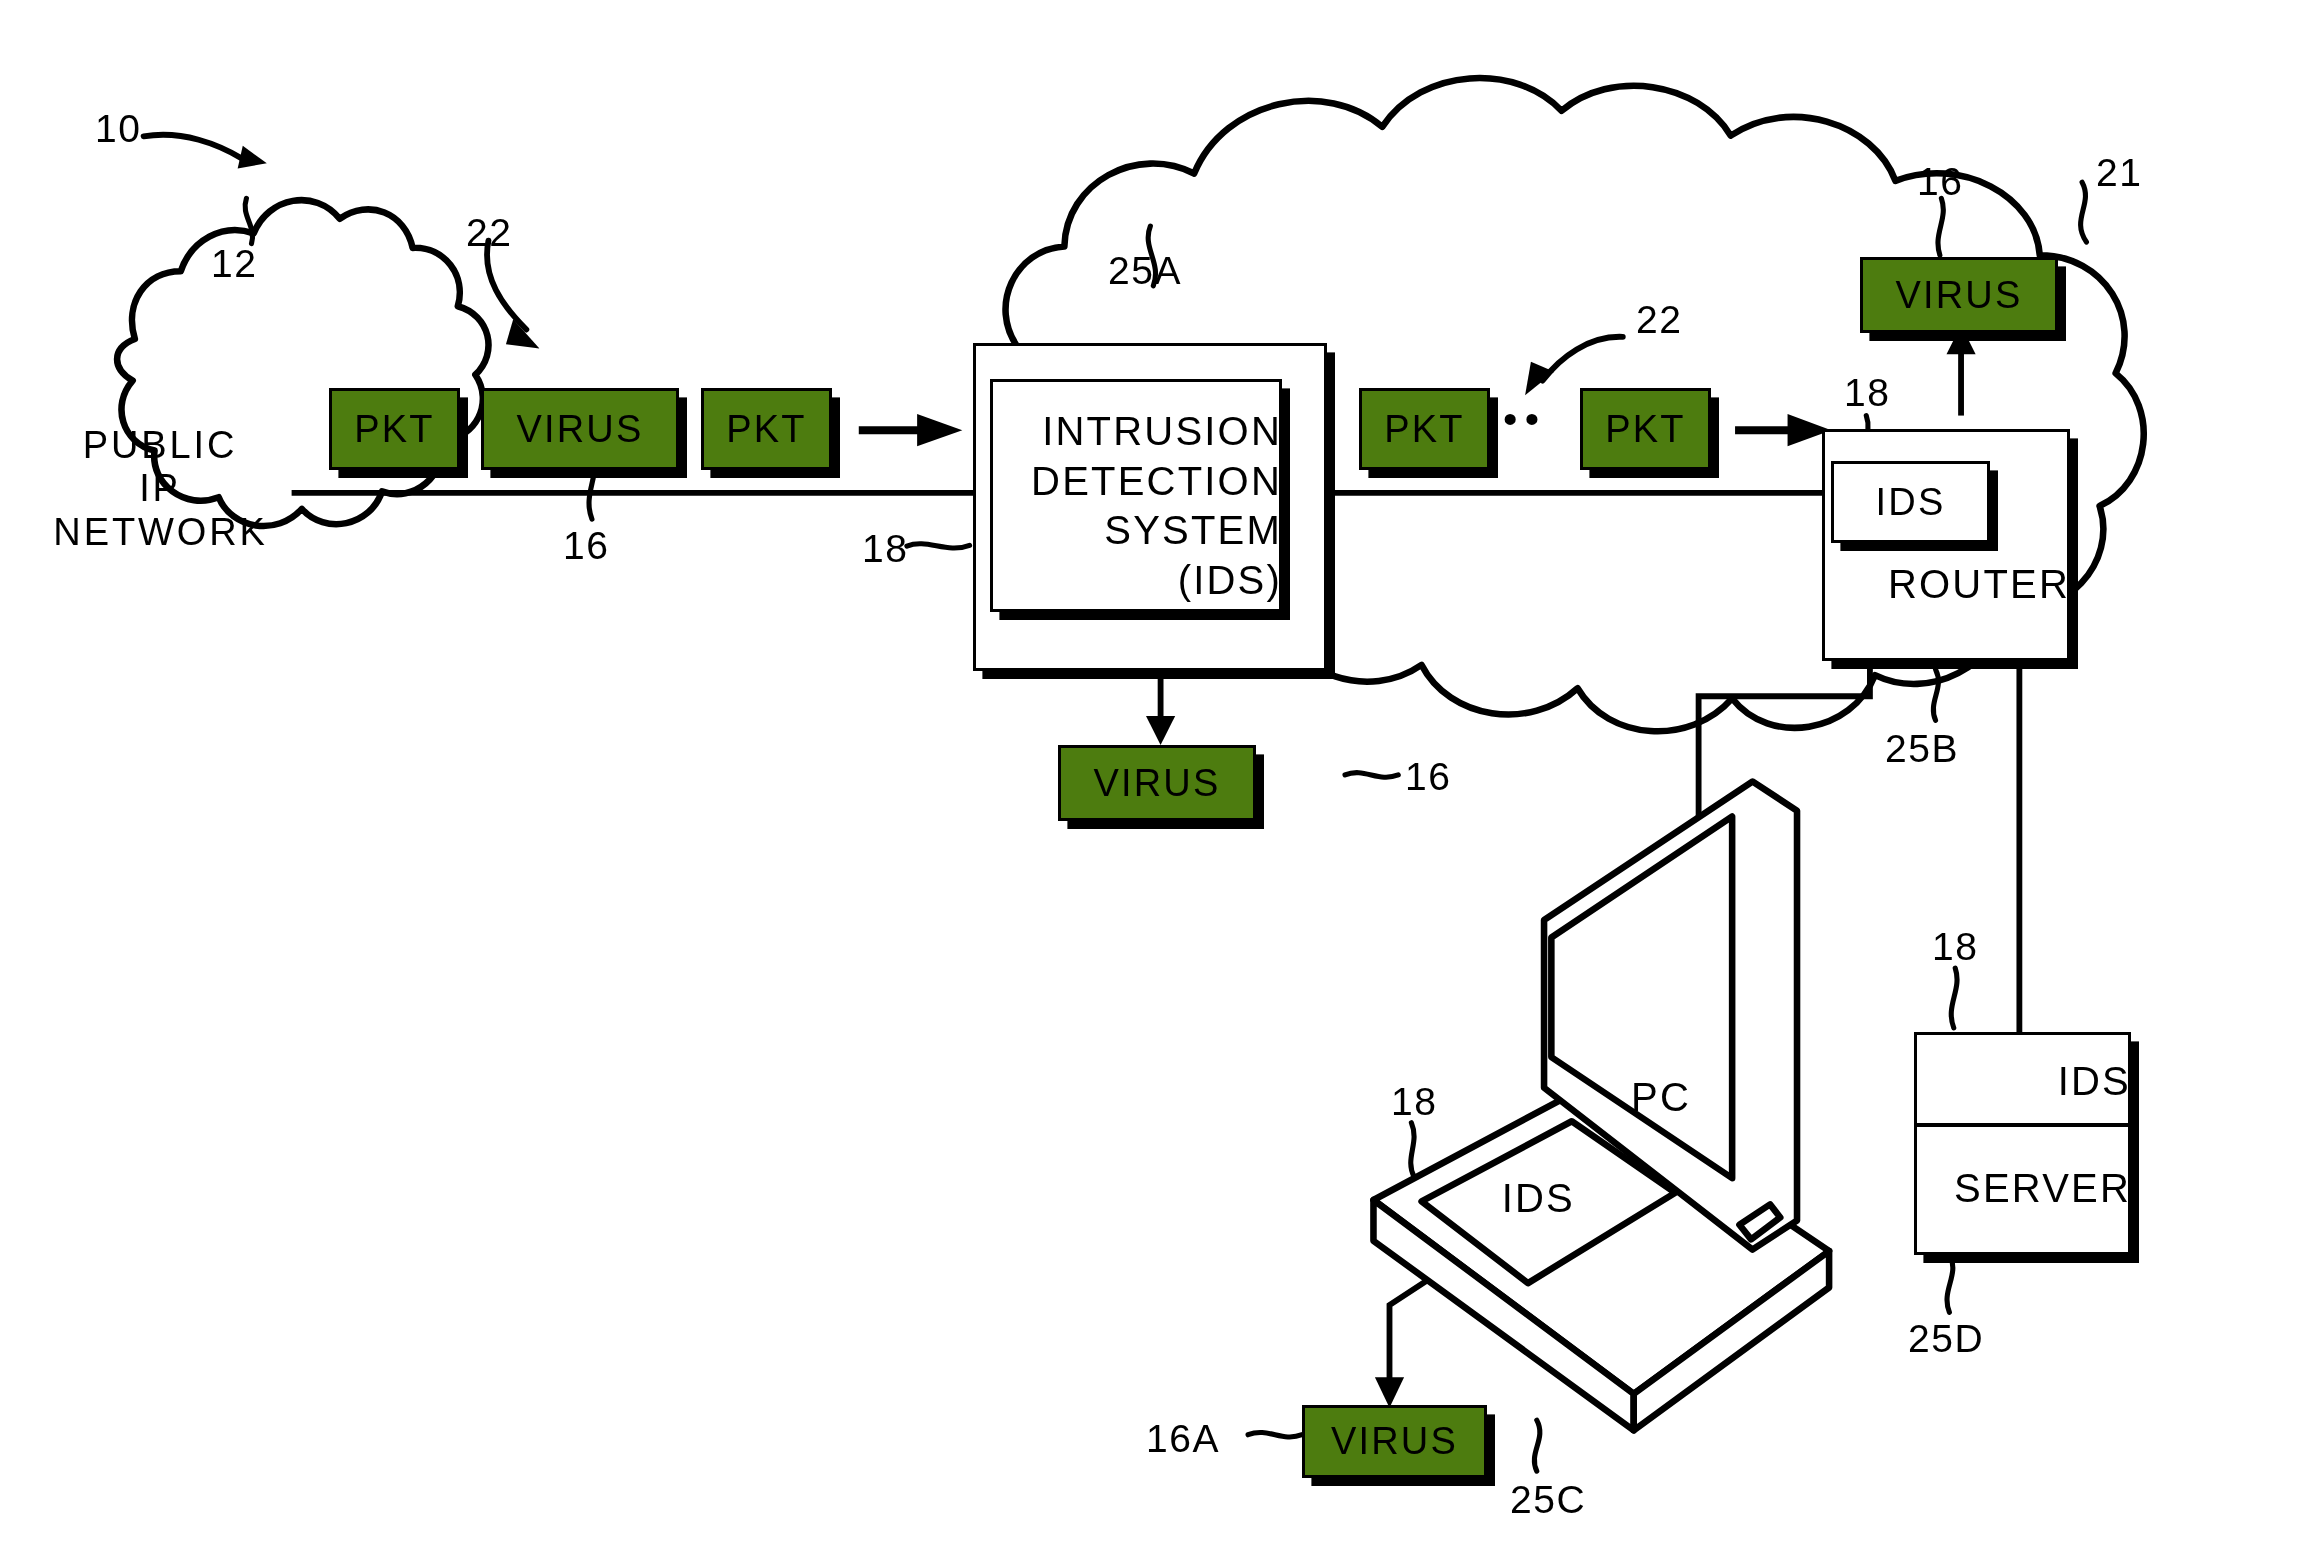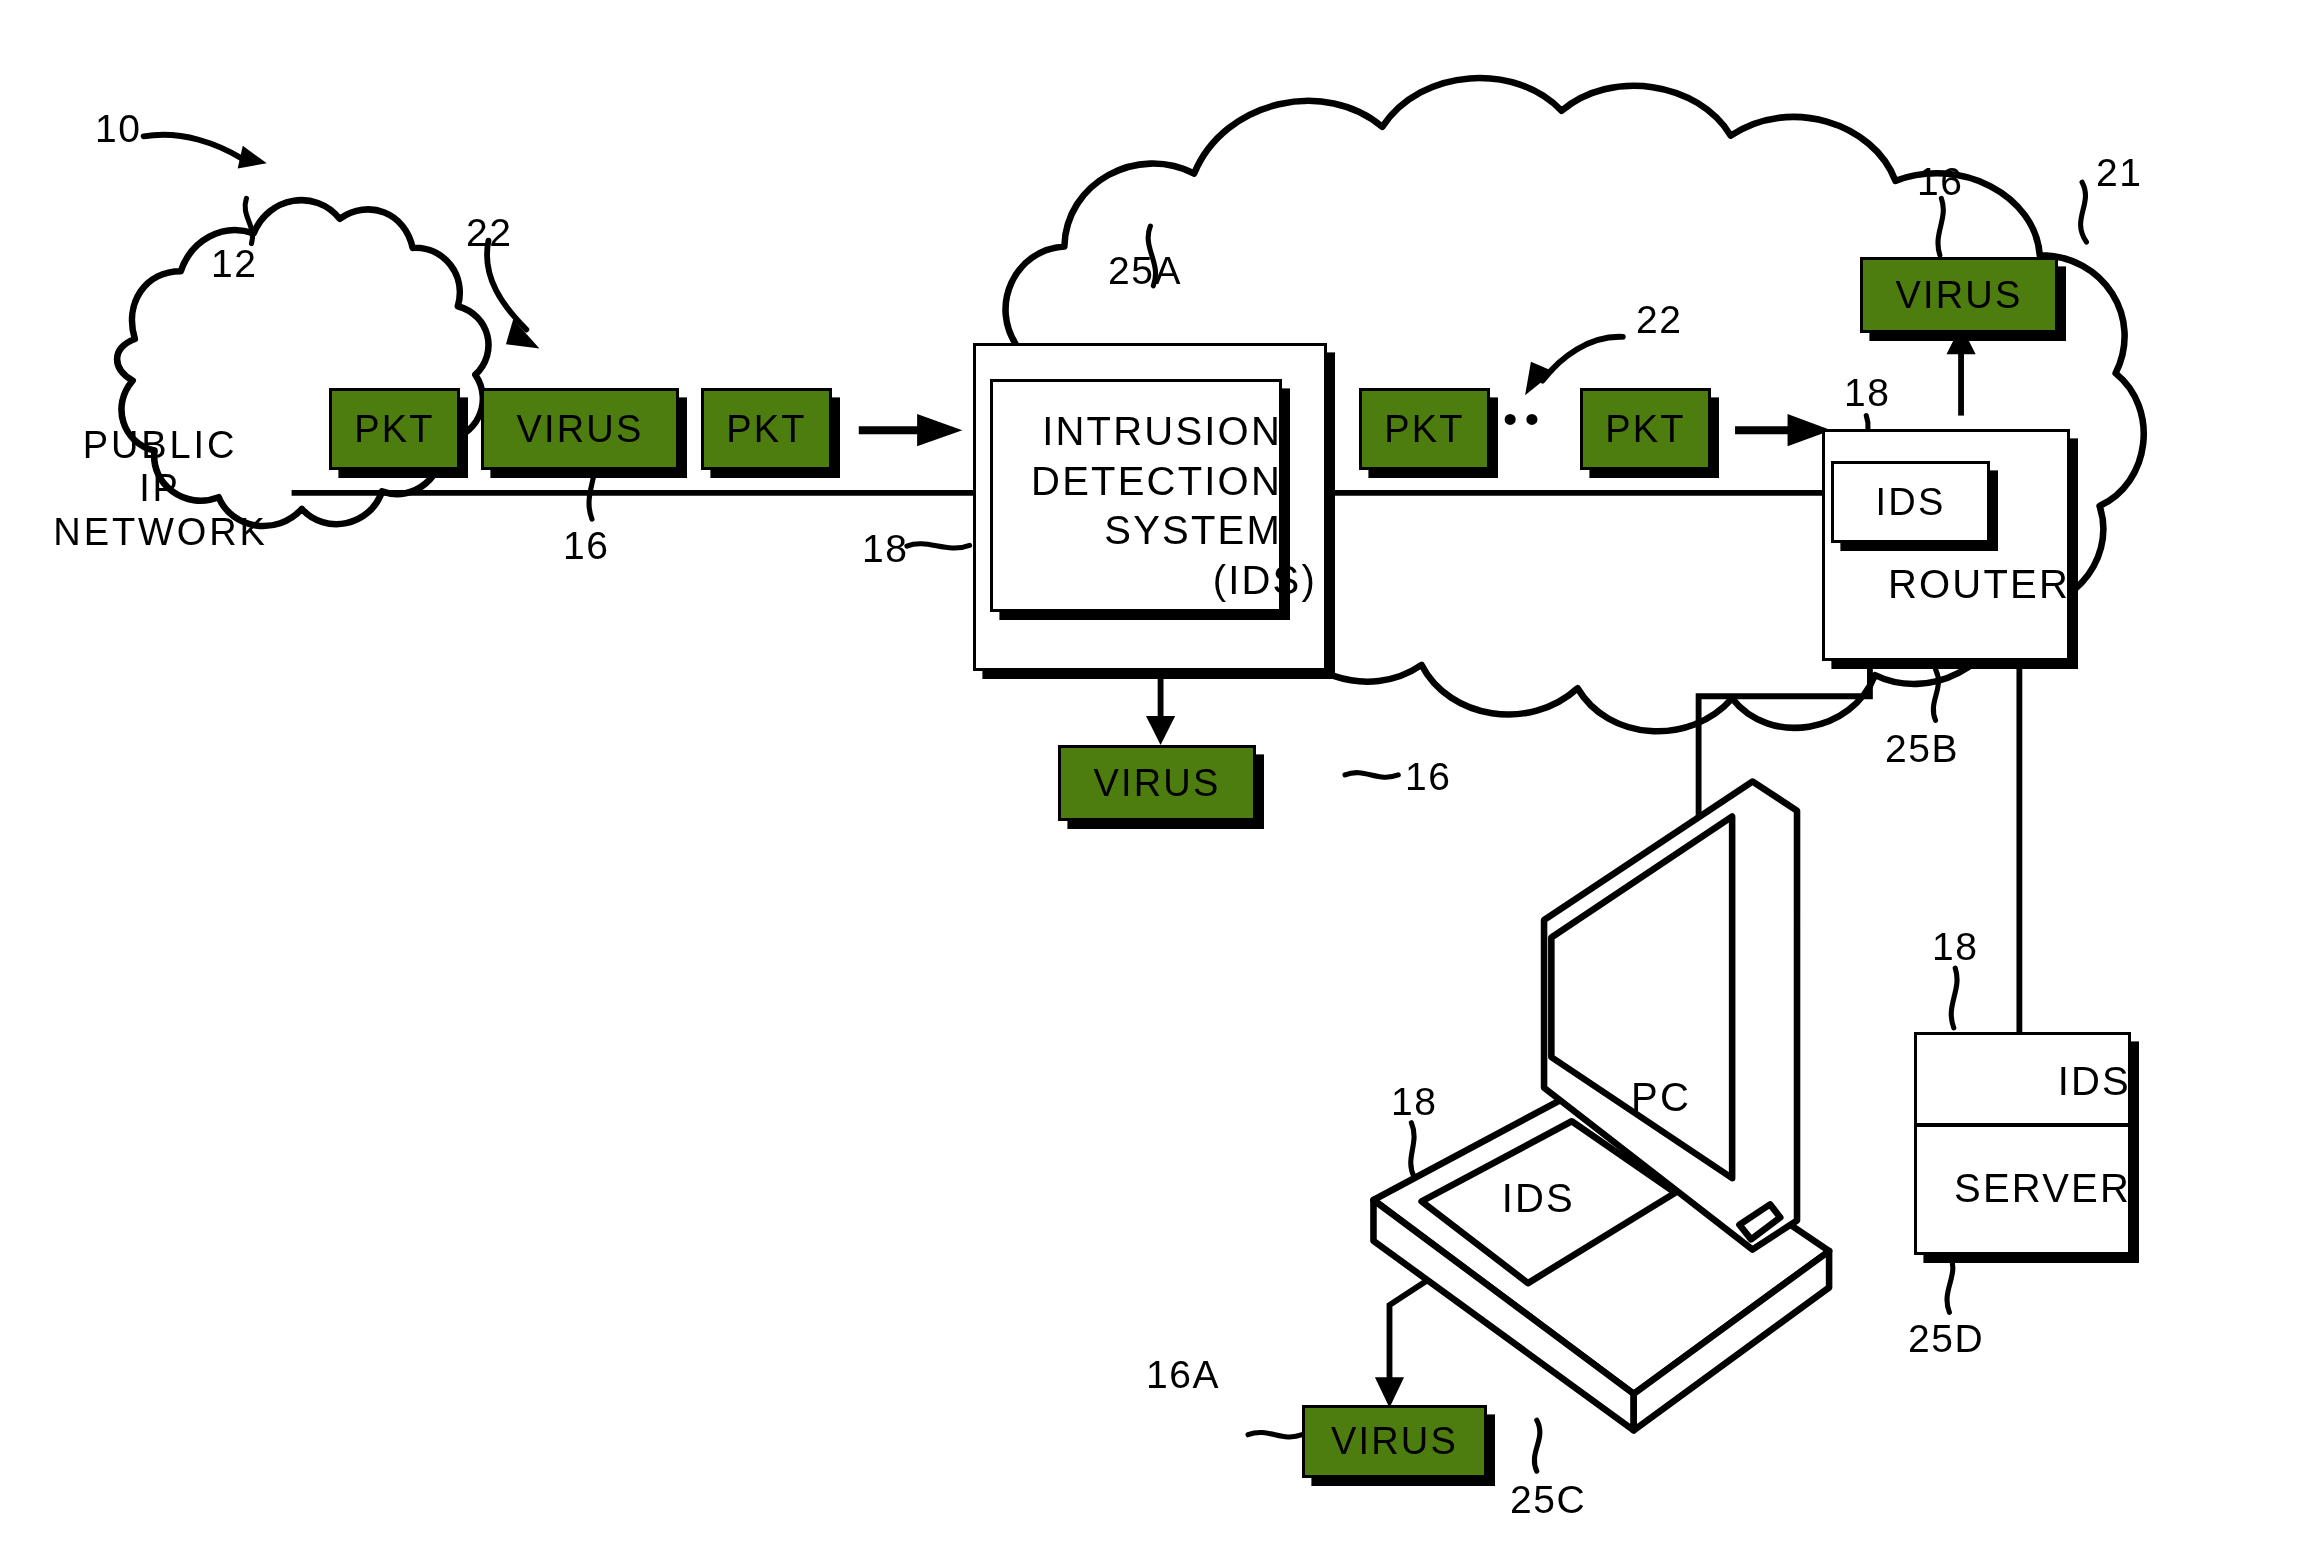--- a/index.html
+++ b/index.html
@@ -240,7 +240,7 @@
   <div class="lbl bigtxt" style="left:990px; top:408px; width:292px;">INTRUSION</div>
   <div class="lbl bigtxt" style="left:990px; top:458px; width:292px;">DETECTION</div>
   <div class="lbl bigtxt" style="left:990px; top:507px; width:292px;">SYSTEM</div>
-  <div class="lbl bigtxt" style="left:990px; top:557px; width:292px;padding-left:35px;">(IDS)</div>
+  <div class="lbl bigtxt" style="left:990px; top:557px; width:292px;">(IDS)</div>
 
   <div class="lbl ref" style="left:862px; top:526px;">18</div>
 

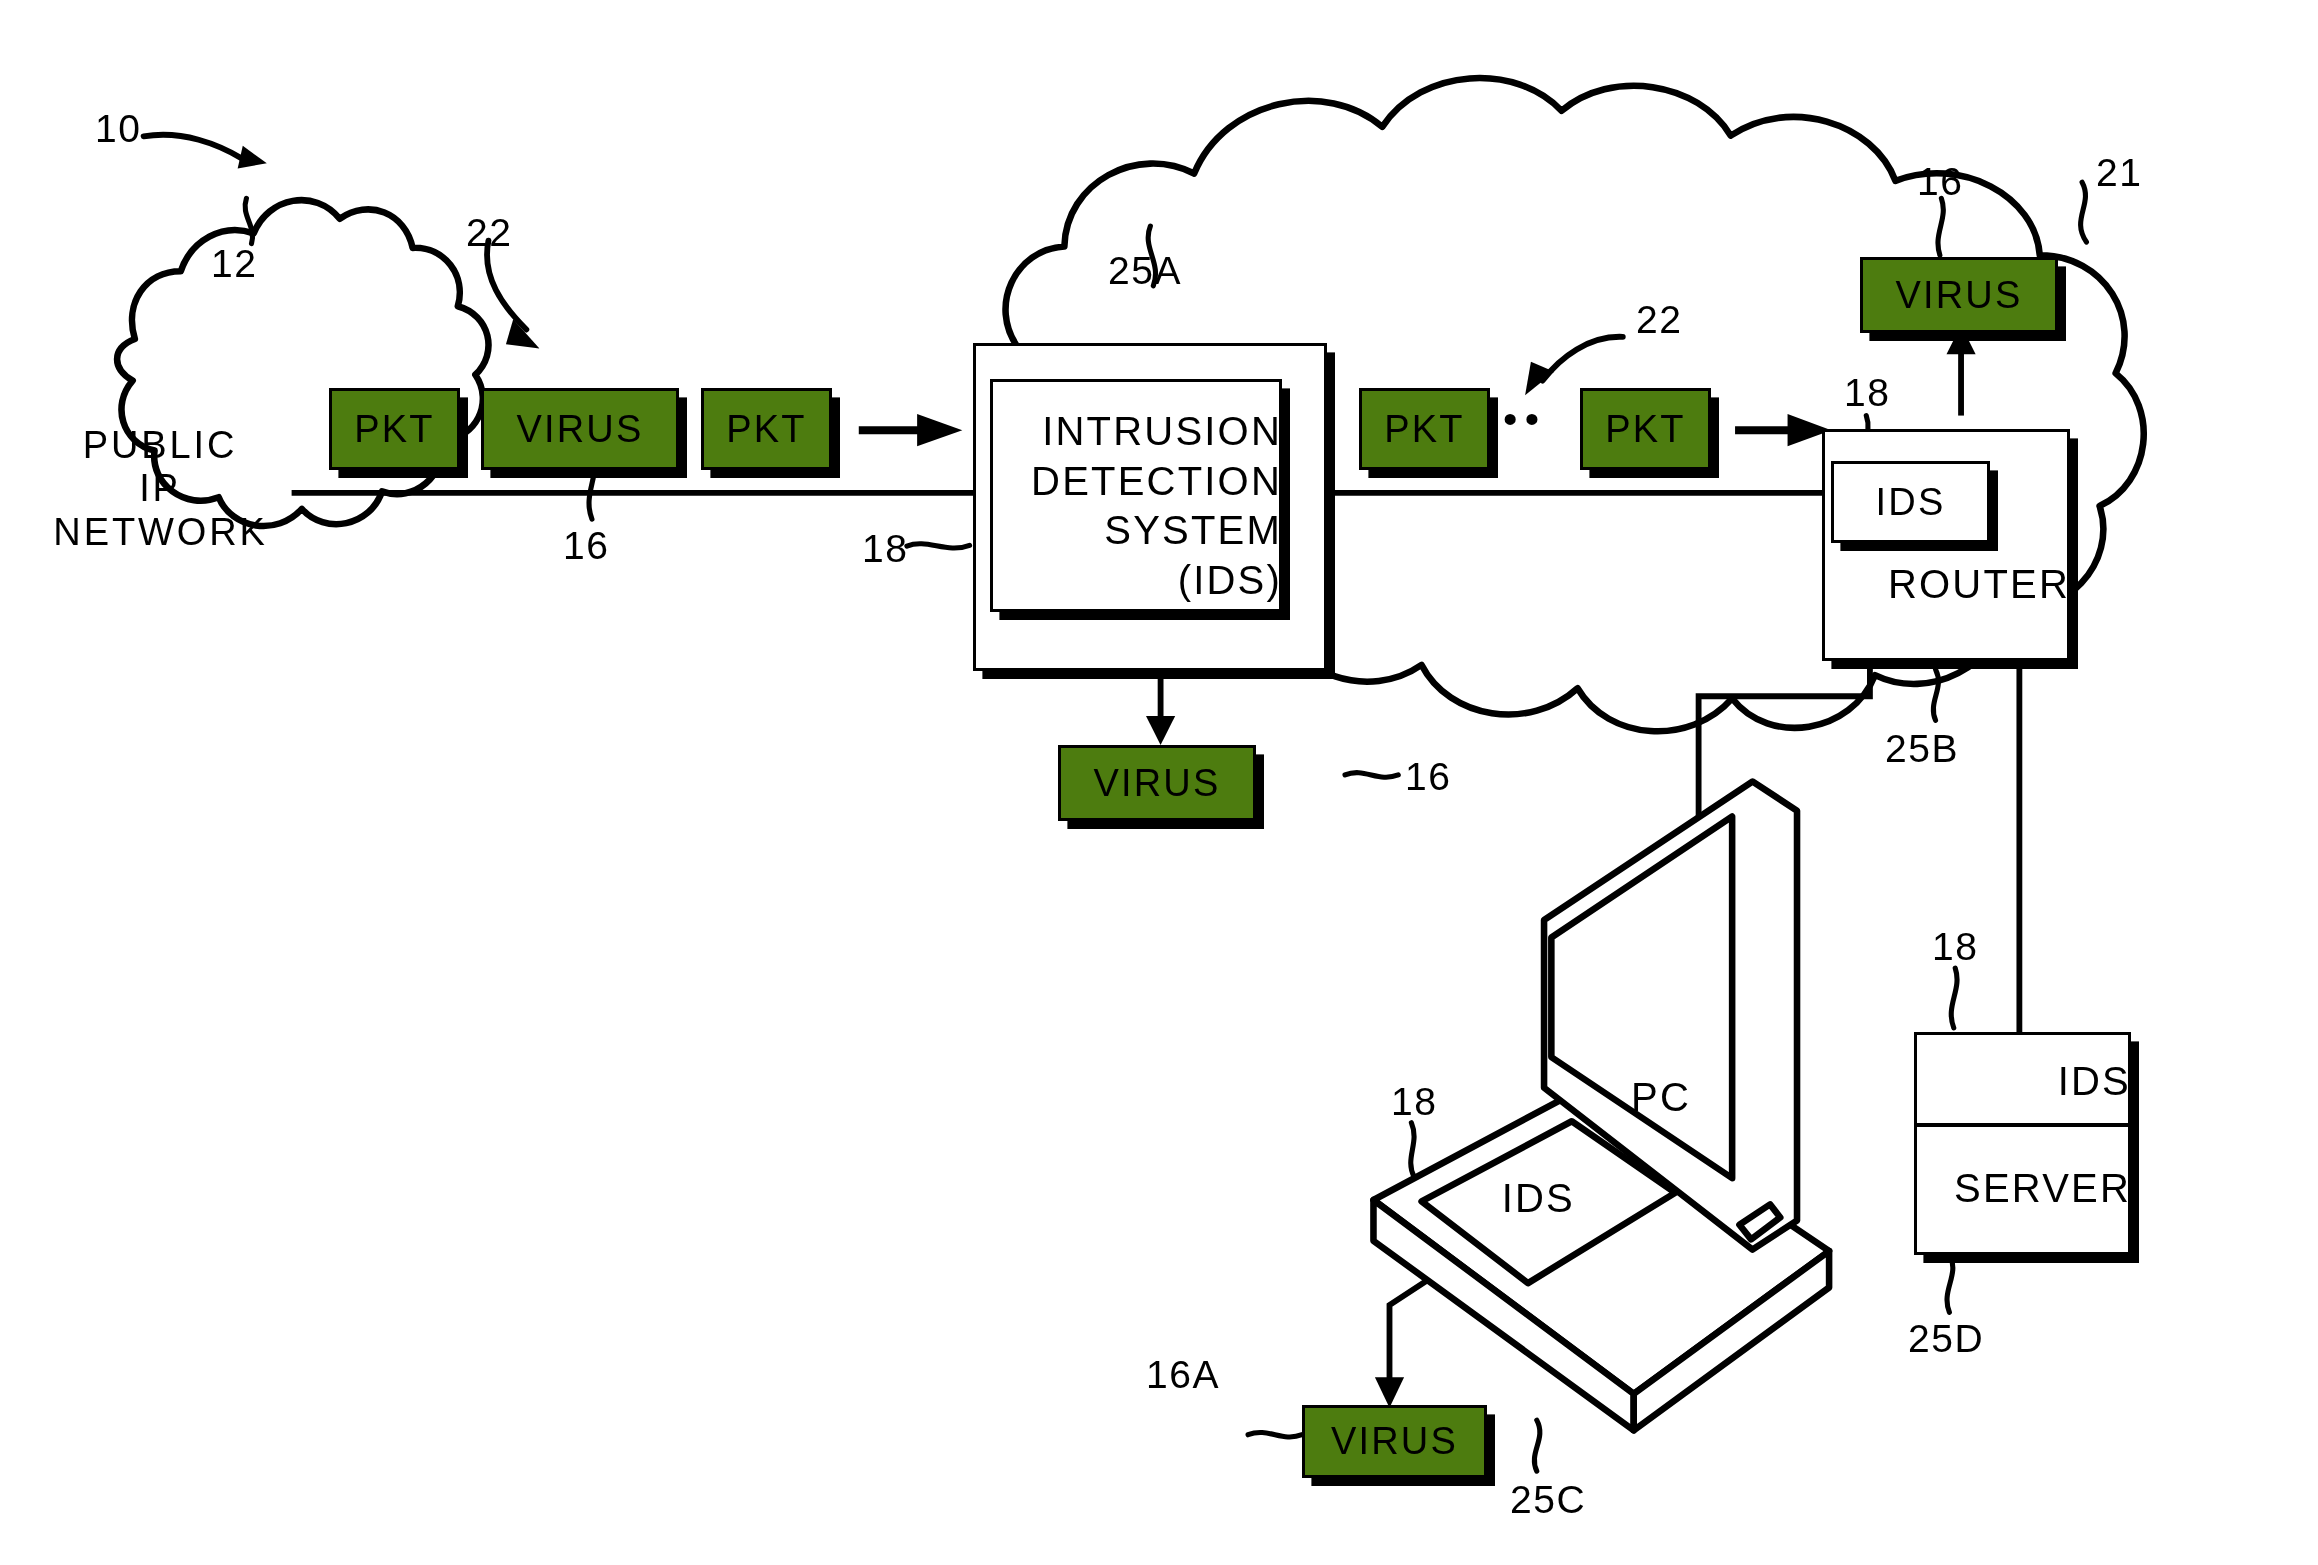--- a/index.html
+++ b/index.html
@@ -294,7 +294,7 @@
       <span class="lbl boxtxt" style="position:static;">VIRUS</span>
     </div>
   </div>
-  <div class="lbl ref" style="left:1146px; top:1352px;">16A</div>
+  <div class="lbl ref" style="left:1146px; top:1416px;">16A</div>
 
   <div class="plain" style="left:1914px; top:1032px; width:217px; height:223px;
               box-shadow: 8.7px 8.7px 0 -0.7px #000;"></div>

